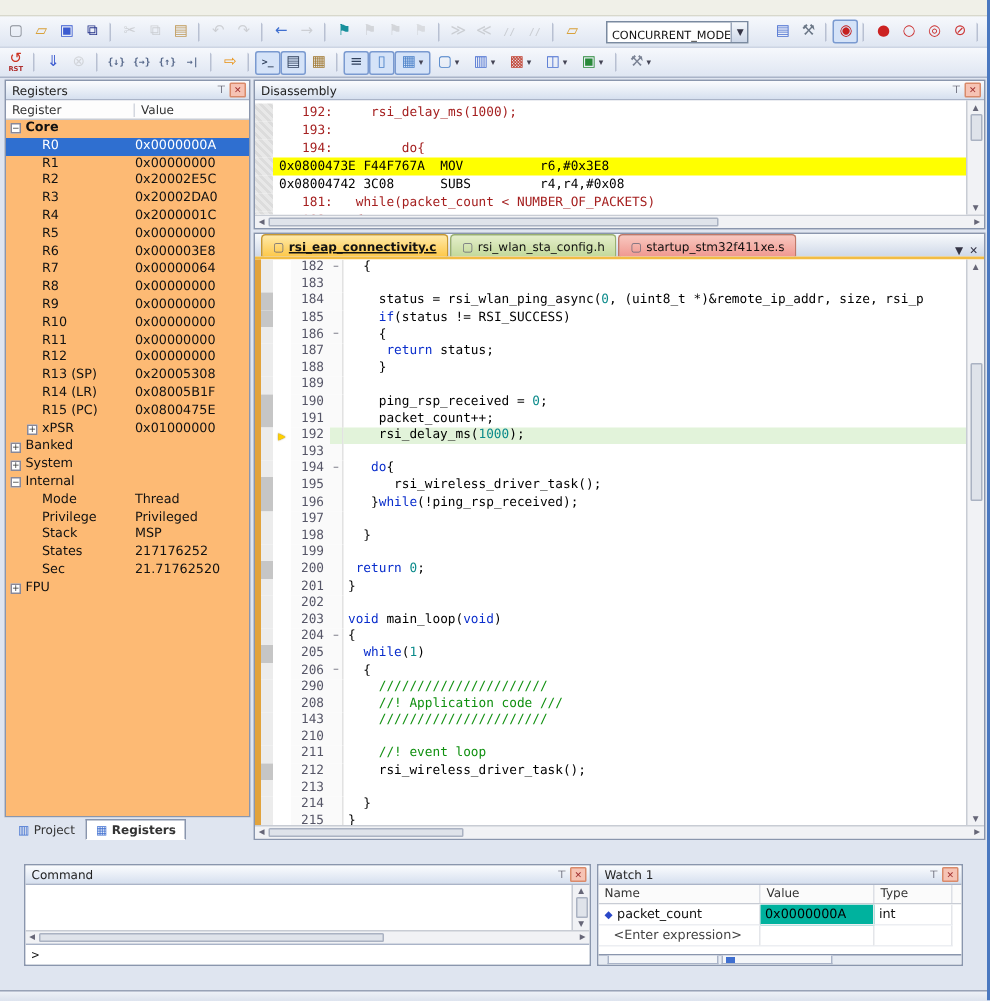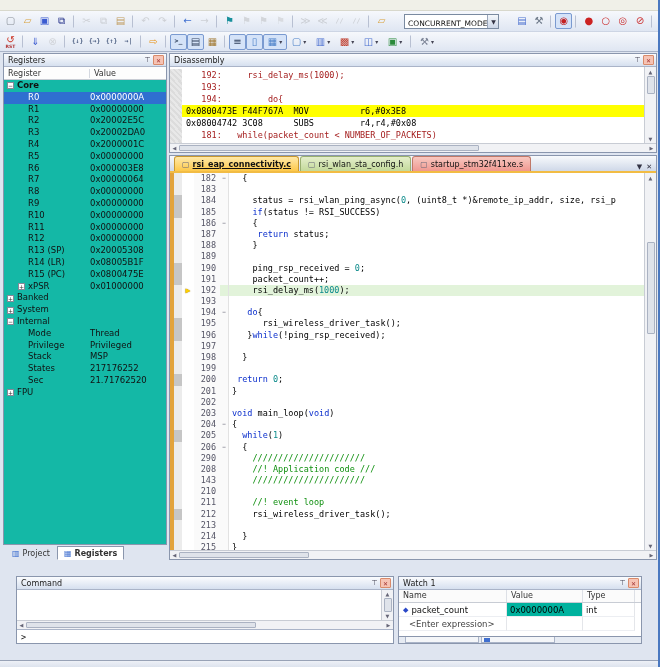--- a/index.html
+++ b/index.html
@@ -44,7 +44,7 @@
   .reg-header{display:flex;height:13px;flex:0 0 13px;border-bottom:1px solid #c8ccd4;background:#fdfdfd;align-items:center}
   .reg-header span{font-size:8px;color:#333;padding-left:4px}
   .rh-reg{width:86px;border-right:1px solid #d4d8e0}
-  .reg-rows{flex:1;overflow:hidden;background:#14b8a6}
+  .reg-rows{flex:1;overflow:hidden;background:#fdba74}
   .rrow{display:flex;height:11.8px;line-height:11.8px;align-items:center;padding-left:3px;white-space:nowrap}
   .rrow.lvl1{padding-left:14px}
   .rexp{display:inline-block;width:7px;height:7px;line-height:6px;font-size:6px;text-align:center;border:1px solid #889;background:#fff;color:#333;margin-right:3px;flex:0 0 7px}

